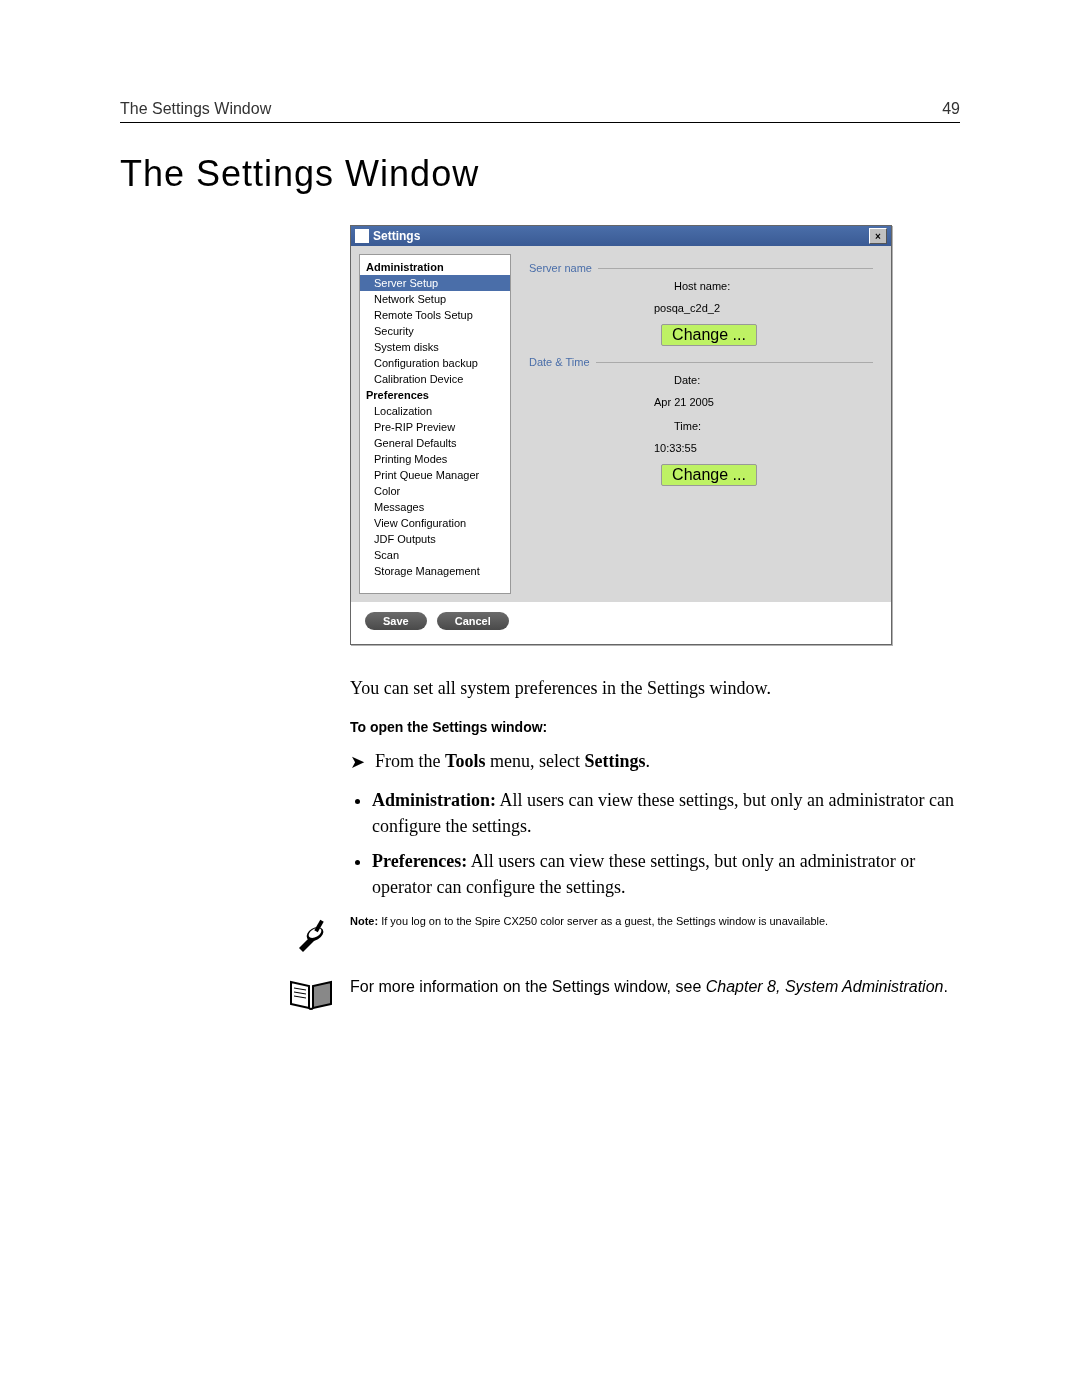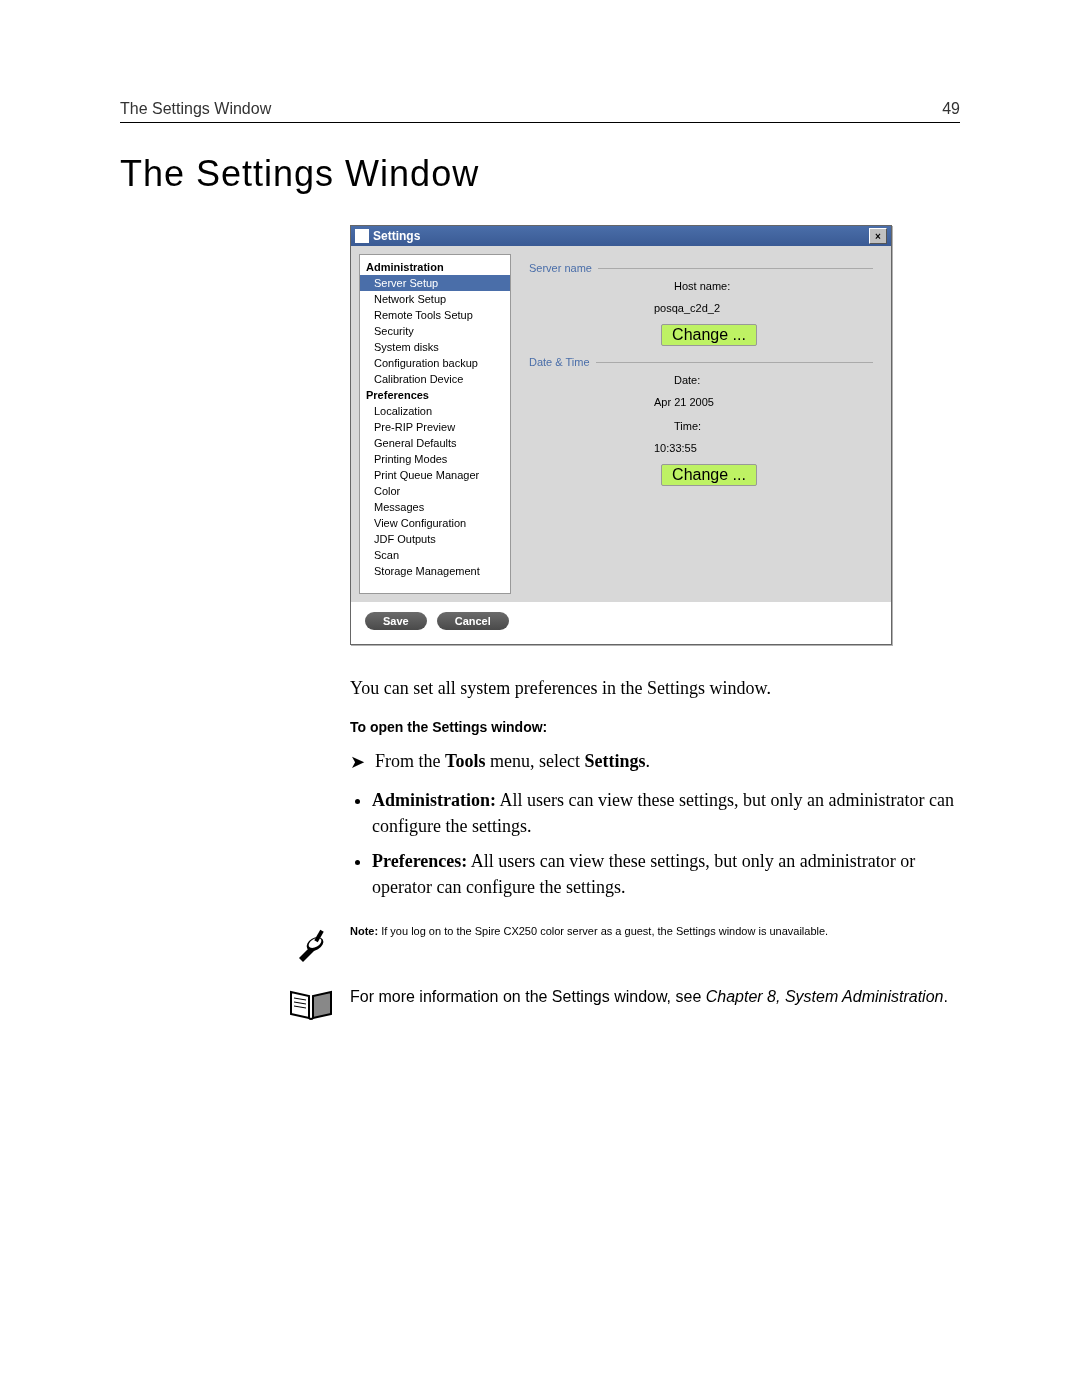--- a/index.html
+++ b/index.html
@@ -180,7 +180,7 @@
   ul.bullets {
     list-style: disc;
     padding-left: 22px;
-    margin: 0 0 24px 0;
+    margin: 0 0 14px 0;
   }
   ul.bullets li {
     font-size: 18px;

